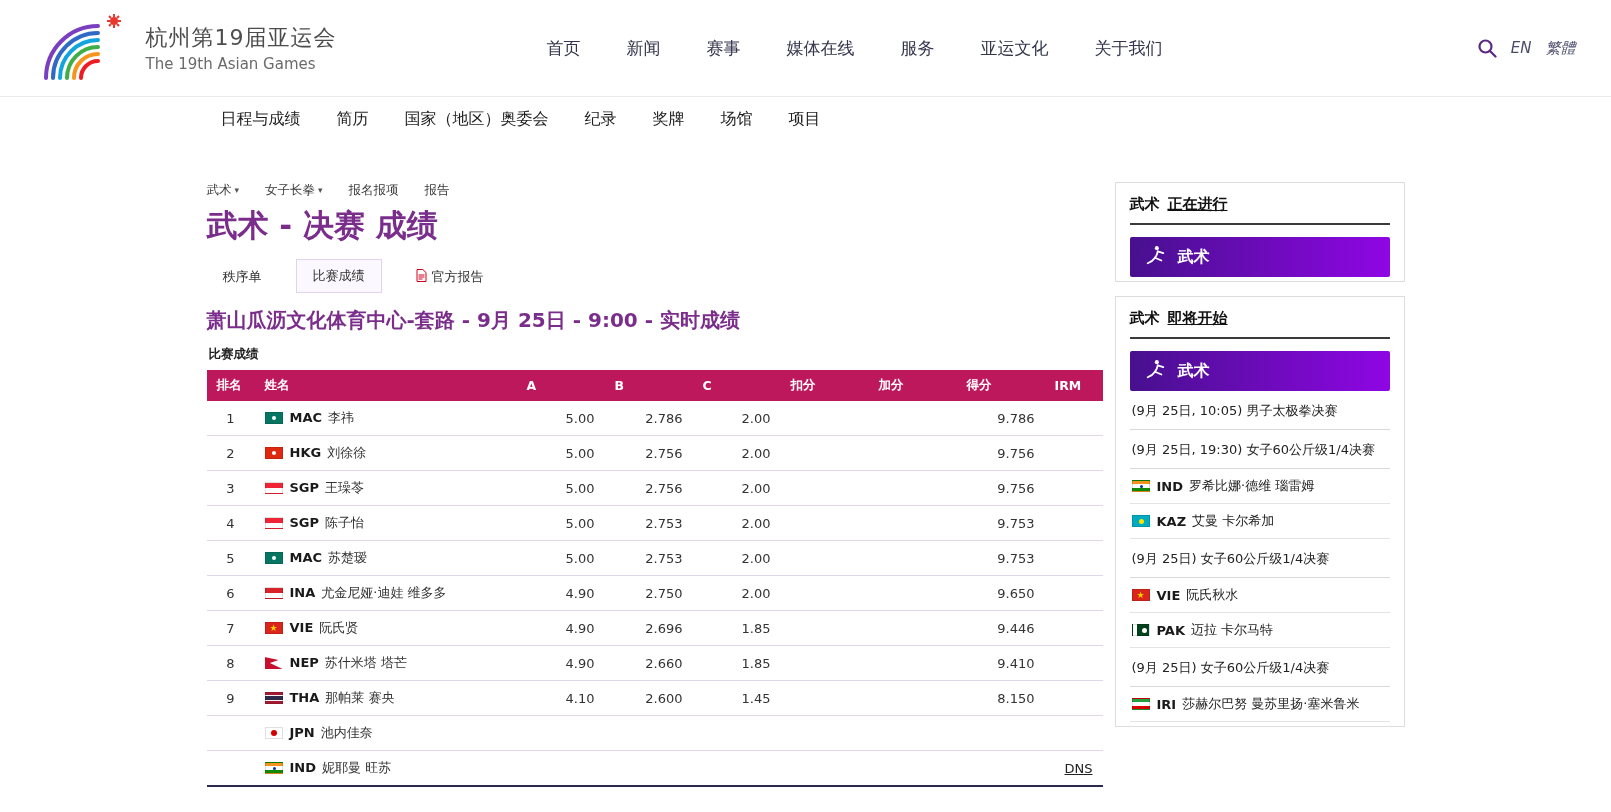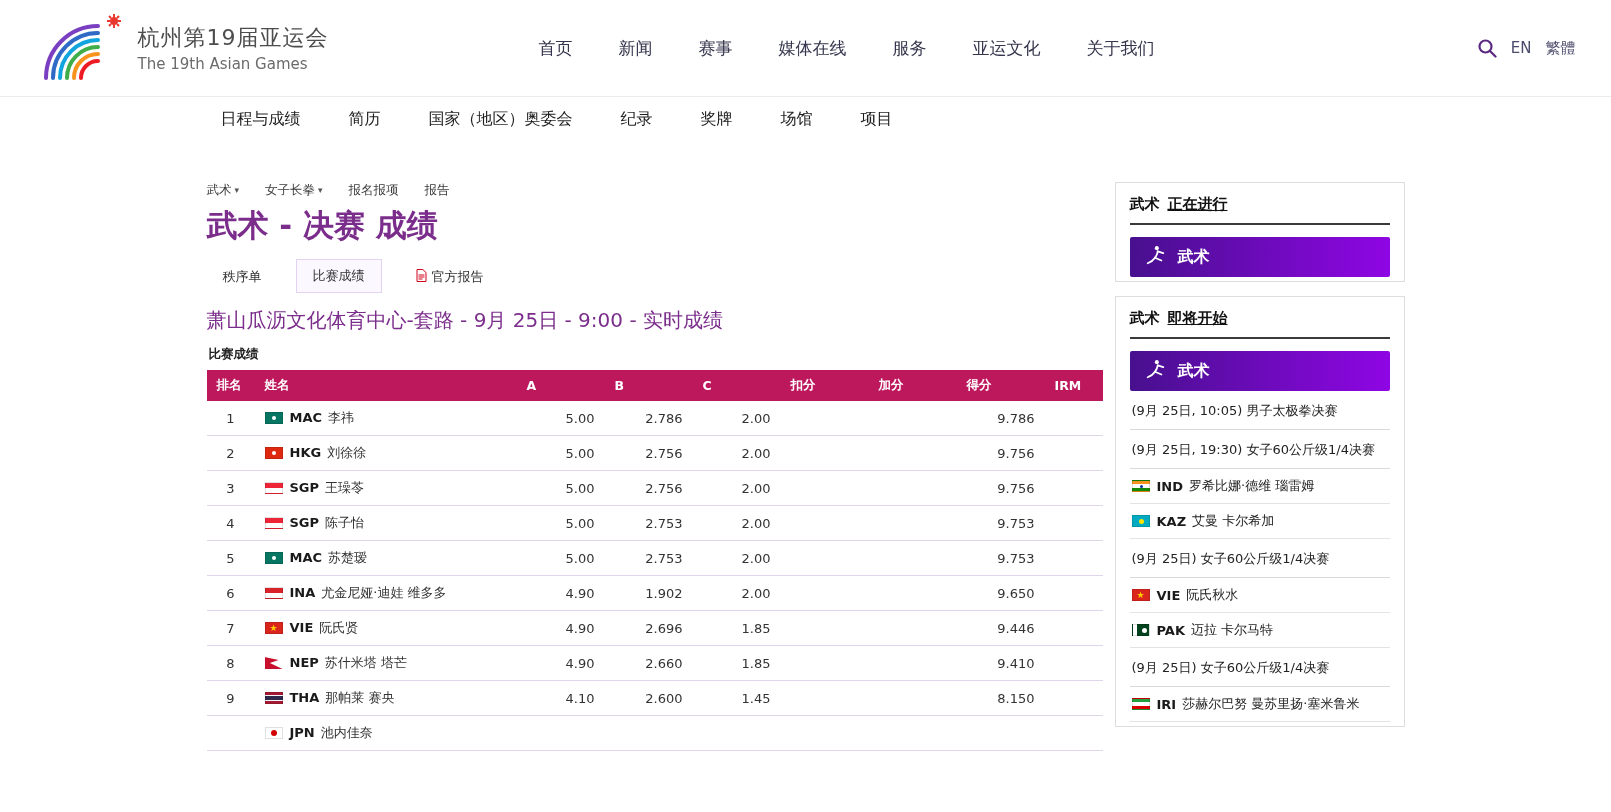--- a/index.html
+++ b/index.html
@@ -15,7 +15,7 @@
   
   .site-header { height:97px; border-bottom:1px solid #ececec; background:#fff; }
   .header-inner { width:1540px; margin:0 auto; height:100%; display:flex; align-items:center; }
-  .logo { display:flex; align-items:center; gap:6px; cursor:pointer; }
+  .logo { display:flex; align-items:center; gap:14px; cursor:pointer; }
   .logo-cn { font-size:22px; color:#4d4d4d; letter-spacing:1px; }
   .logo-en { font-size:15px; color:#6b6b6b; margin-top:2px; }
   .main-nav { display:flex; gap:46px; margin-left:210px; flex:1; }

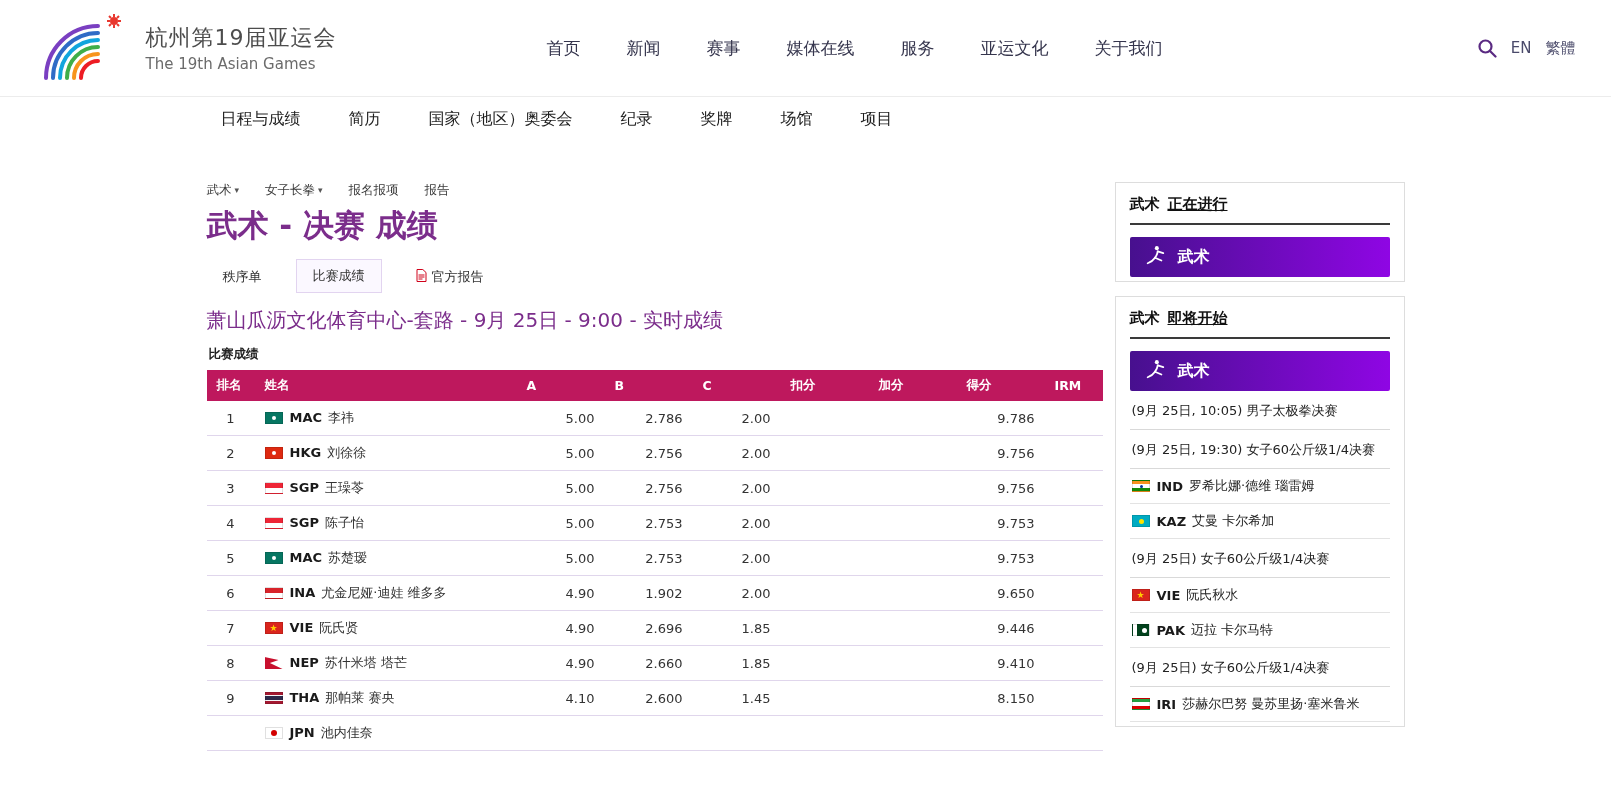--- a/index.html
+++ b/index.html
@@ -22,7 +22,7 @@
   .nav-item { font-size:17px; color:#35354d; cursor:pointer; text-decoration:none; white-space:nowrap; }
   .header-right { display:flex; align-items:center; gap:14px; margin-left:auto; }
   .search-btn { cursor:pointer; display:inline-flex; align-items:center; }
-  .lang { font-size:15px; color:#4a4a6a; cursor:pointer; }
+  .lang { font-size:15px; color:#4a4a6a; cursor:pointer;font-style:italic; }
 
   
   .subnav-row { background:#fff; }

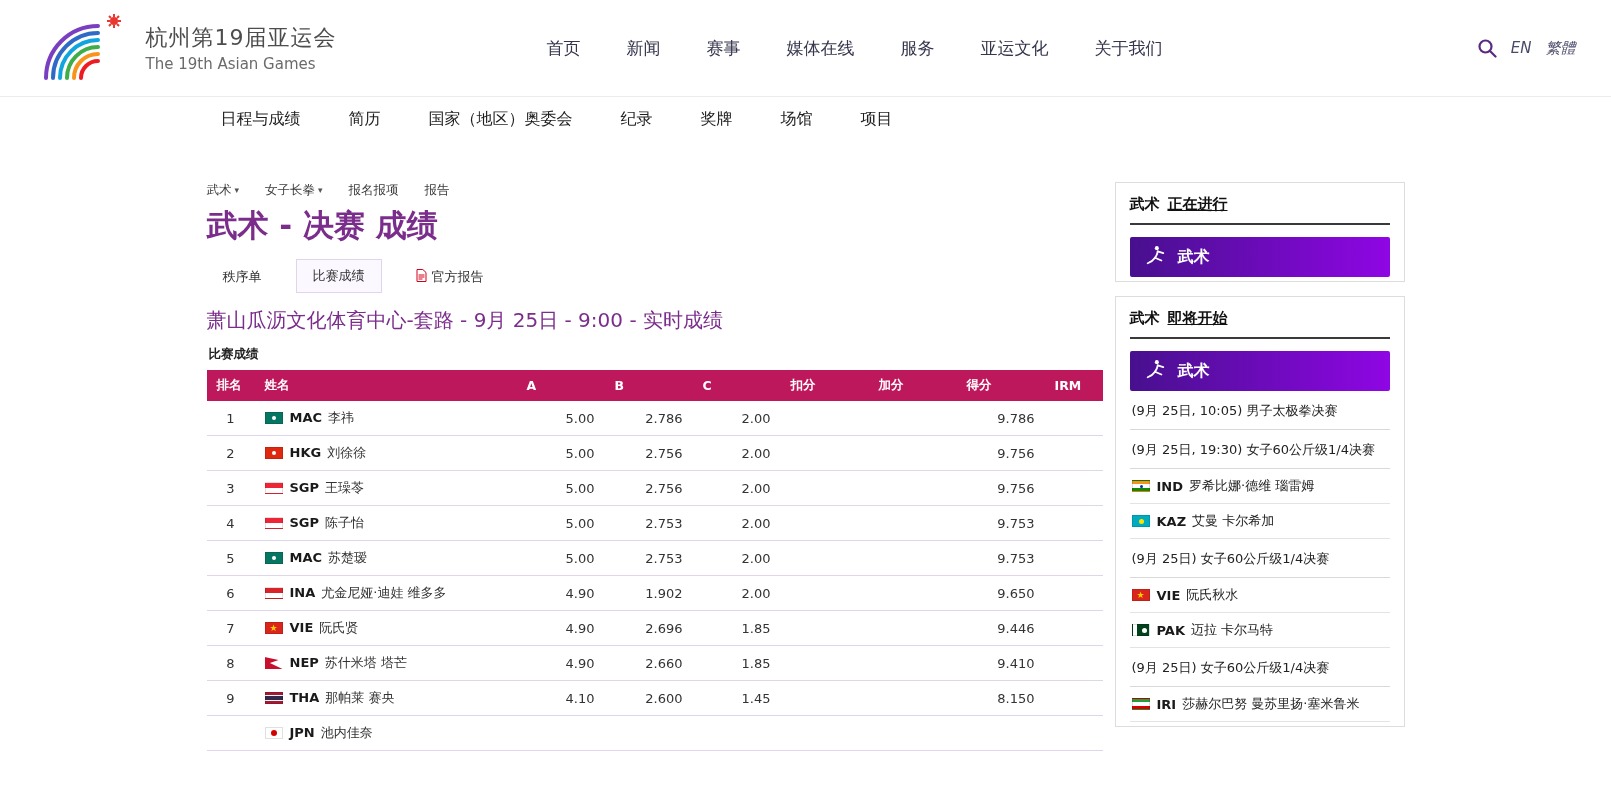--- a/index.html
+++ b/index.html
@@ -26,7 +26,7 @@
 
   
   .subnav-row { background:#fff; }
-  .subnav { display:flex; gap:48px; padding:12px 0 10px 14px; }
+  .subnav { display:flex; gap:36px; padding:12px 0 10px 14px; }
   .subnav-item { font-size:16px; color:#1e1e1e; cursor:pointer; white-space:nowrap; }
 
   

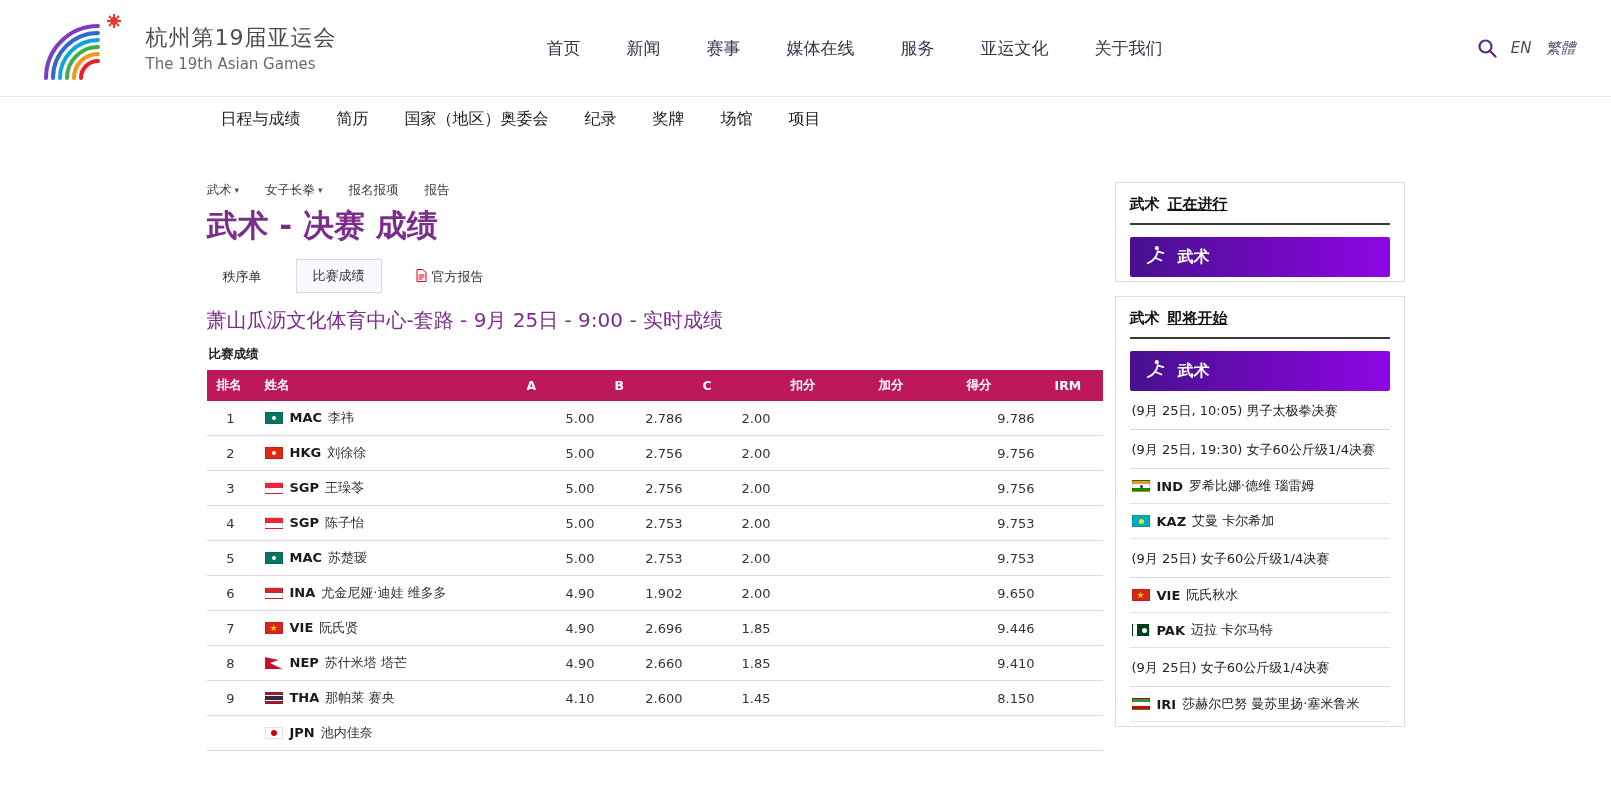--- a/index.html
+++ b/index.html
@@ -44,7 +44,7 @@
   .tabs { display:flex; align-items:flex-end; gap:18px; margin-bottom:14px; }
   .tab { font-size:13px; color:#333; padding:7px 16px; cursor:pointer; display:flex; align-items:center; gap:5px; }
   .tab.active { background:#fbf8ff; border:1px solid #e2d4f0; }
-  .session-title { font-size:20px; font-weight:400; color:#7b2d8b; margin:6px 0 12px; }
+  .session-title { font-size:20px; font-weight:700; color:#7b2d8b; margin:6px 0 12px; }
 
   
   .section-label { font-size:12.5px; font-weight:bold; color:#222; margin:0 0 7px 2px; }

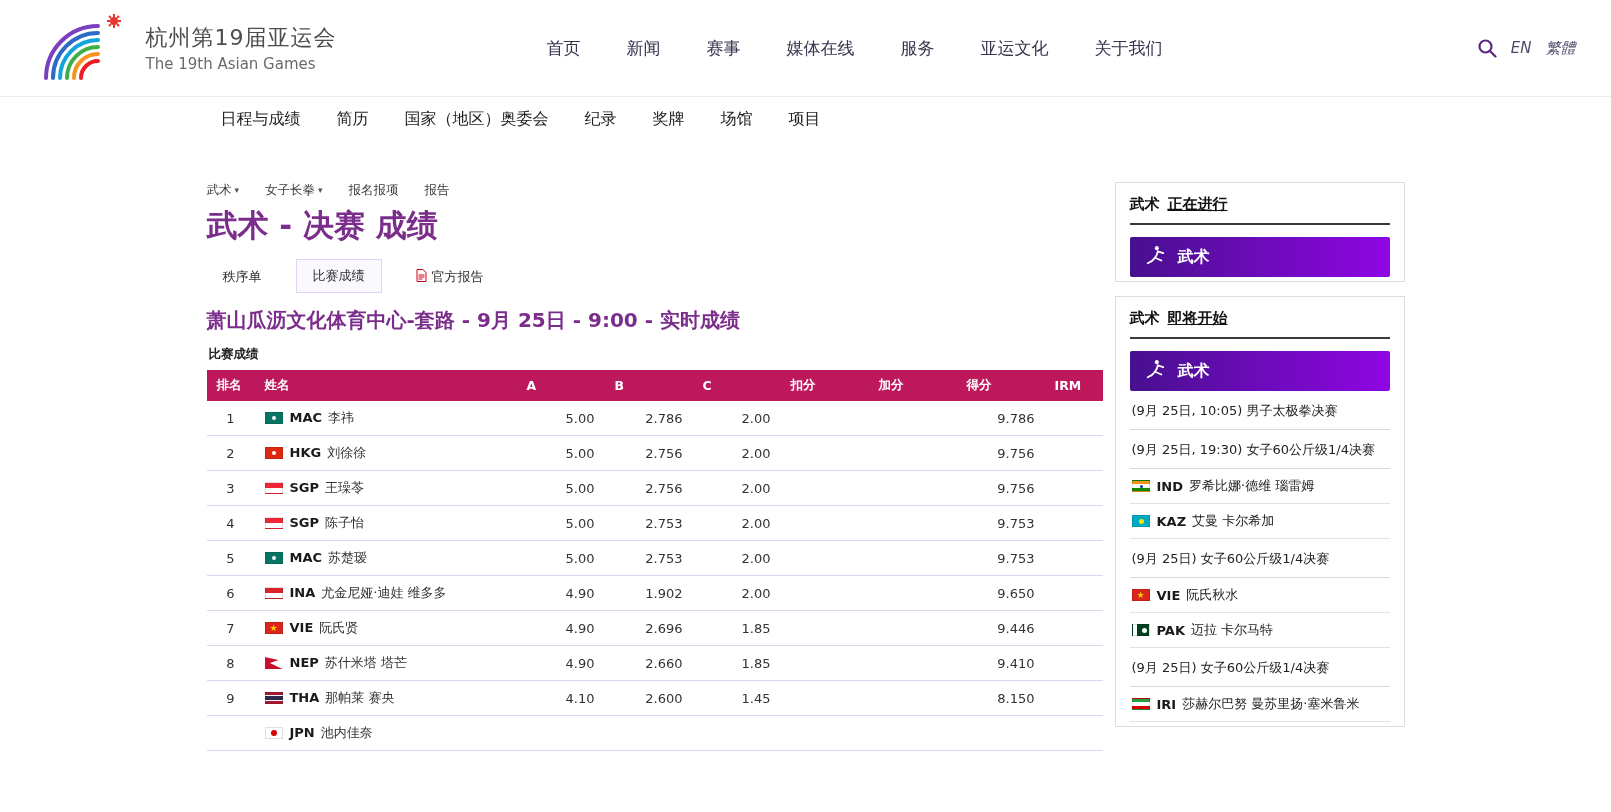--- a/index.html
+++ b/index.html
@@ -260,7 +260,7 @@
               <td class="c0">6</td>
               <td class="c1"><span class="flag flag-INA"></span><span class="noc">INA</span><span>尤金尼娅·迪娃 维多多</span></td>
               <td class="c2">4.90</td>
-              <td class="c3">1.902</td>
+              <td class="c3">2.750</td>
               <td class="c4">2.00</td>
               <td class="c5"></td>
               <td class="c6"></td>

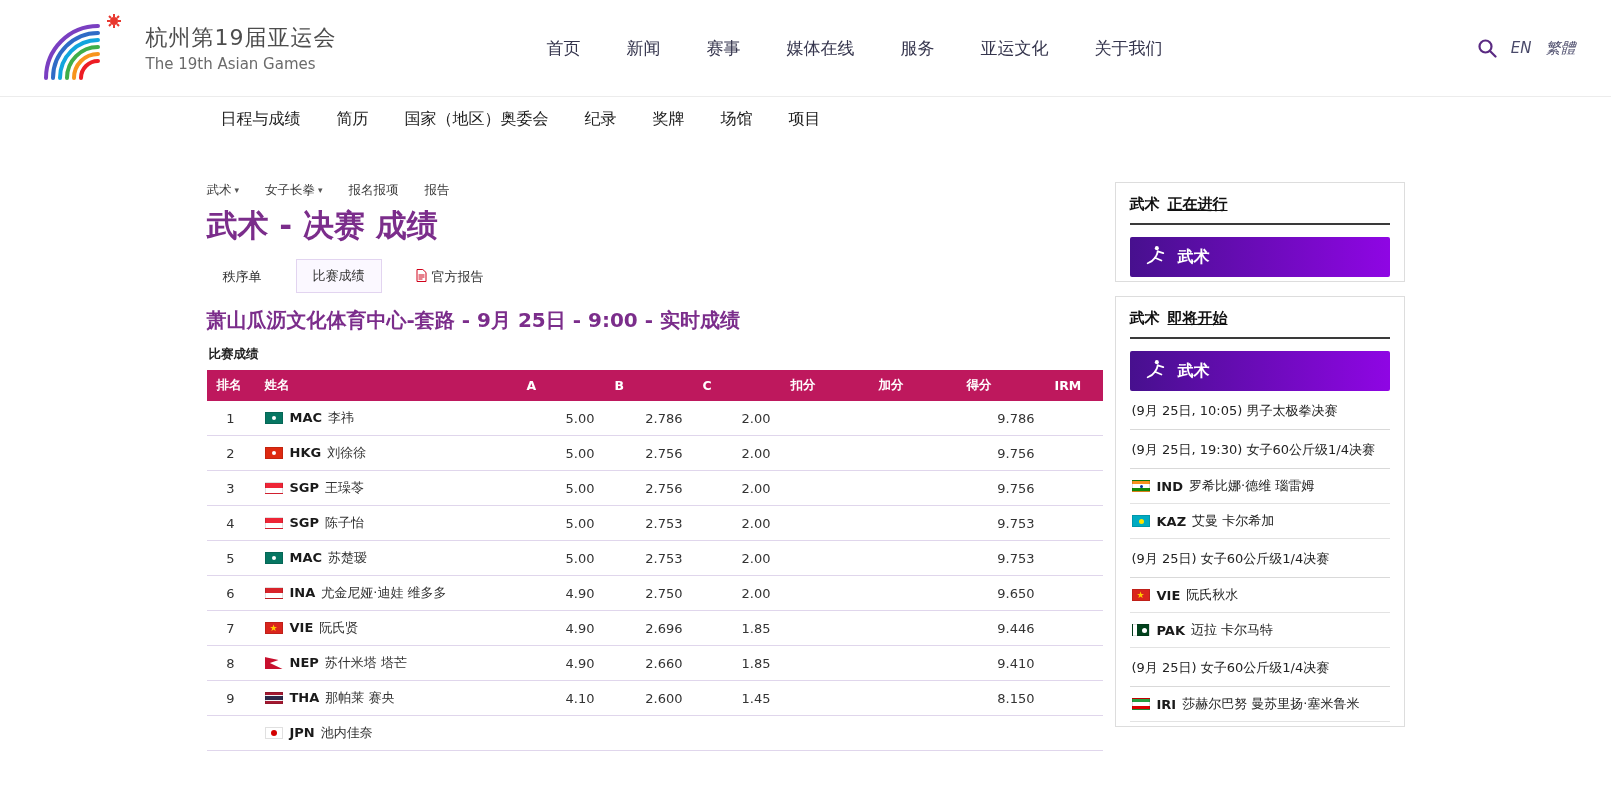--- a/index.html
+++ b/index.html
@@ -311,6 +311,17 @@
               <td class="c7"></td>
               <td class="c8"></td>
             </tr>
+            <tr class="last">
+              <td class="c0"></td>
+              <td class="c1"><span class="flag flag-IND"></span><span class="noc">IND</span><span>妮耶曼 旺苏</span></td>
+              <td class="c2"></td>
+              <td class="c3"></td>
+              <td class="c4"></td>
+              <td class="c5"></td>
+              <td class="c6"></td>
+              <td class="c7"></td>
+              <td class="c8"><span class="dns">DNS</span></td>
+            </tr>
           </tbody>
       </table>
     </div>

